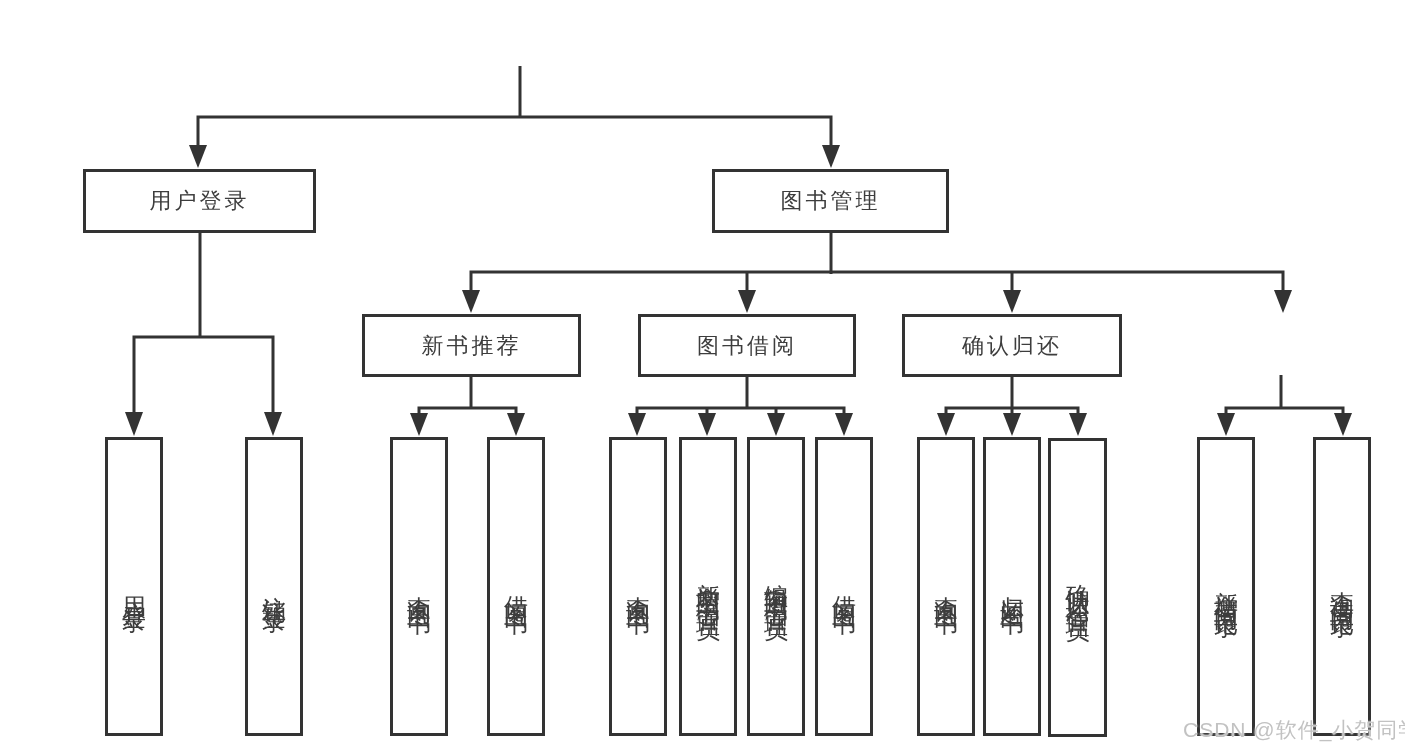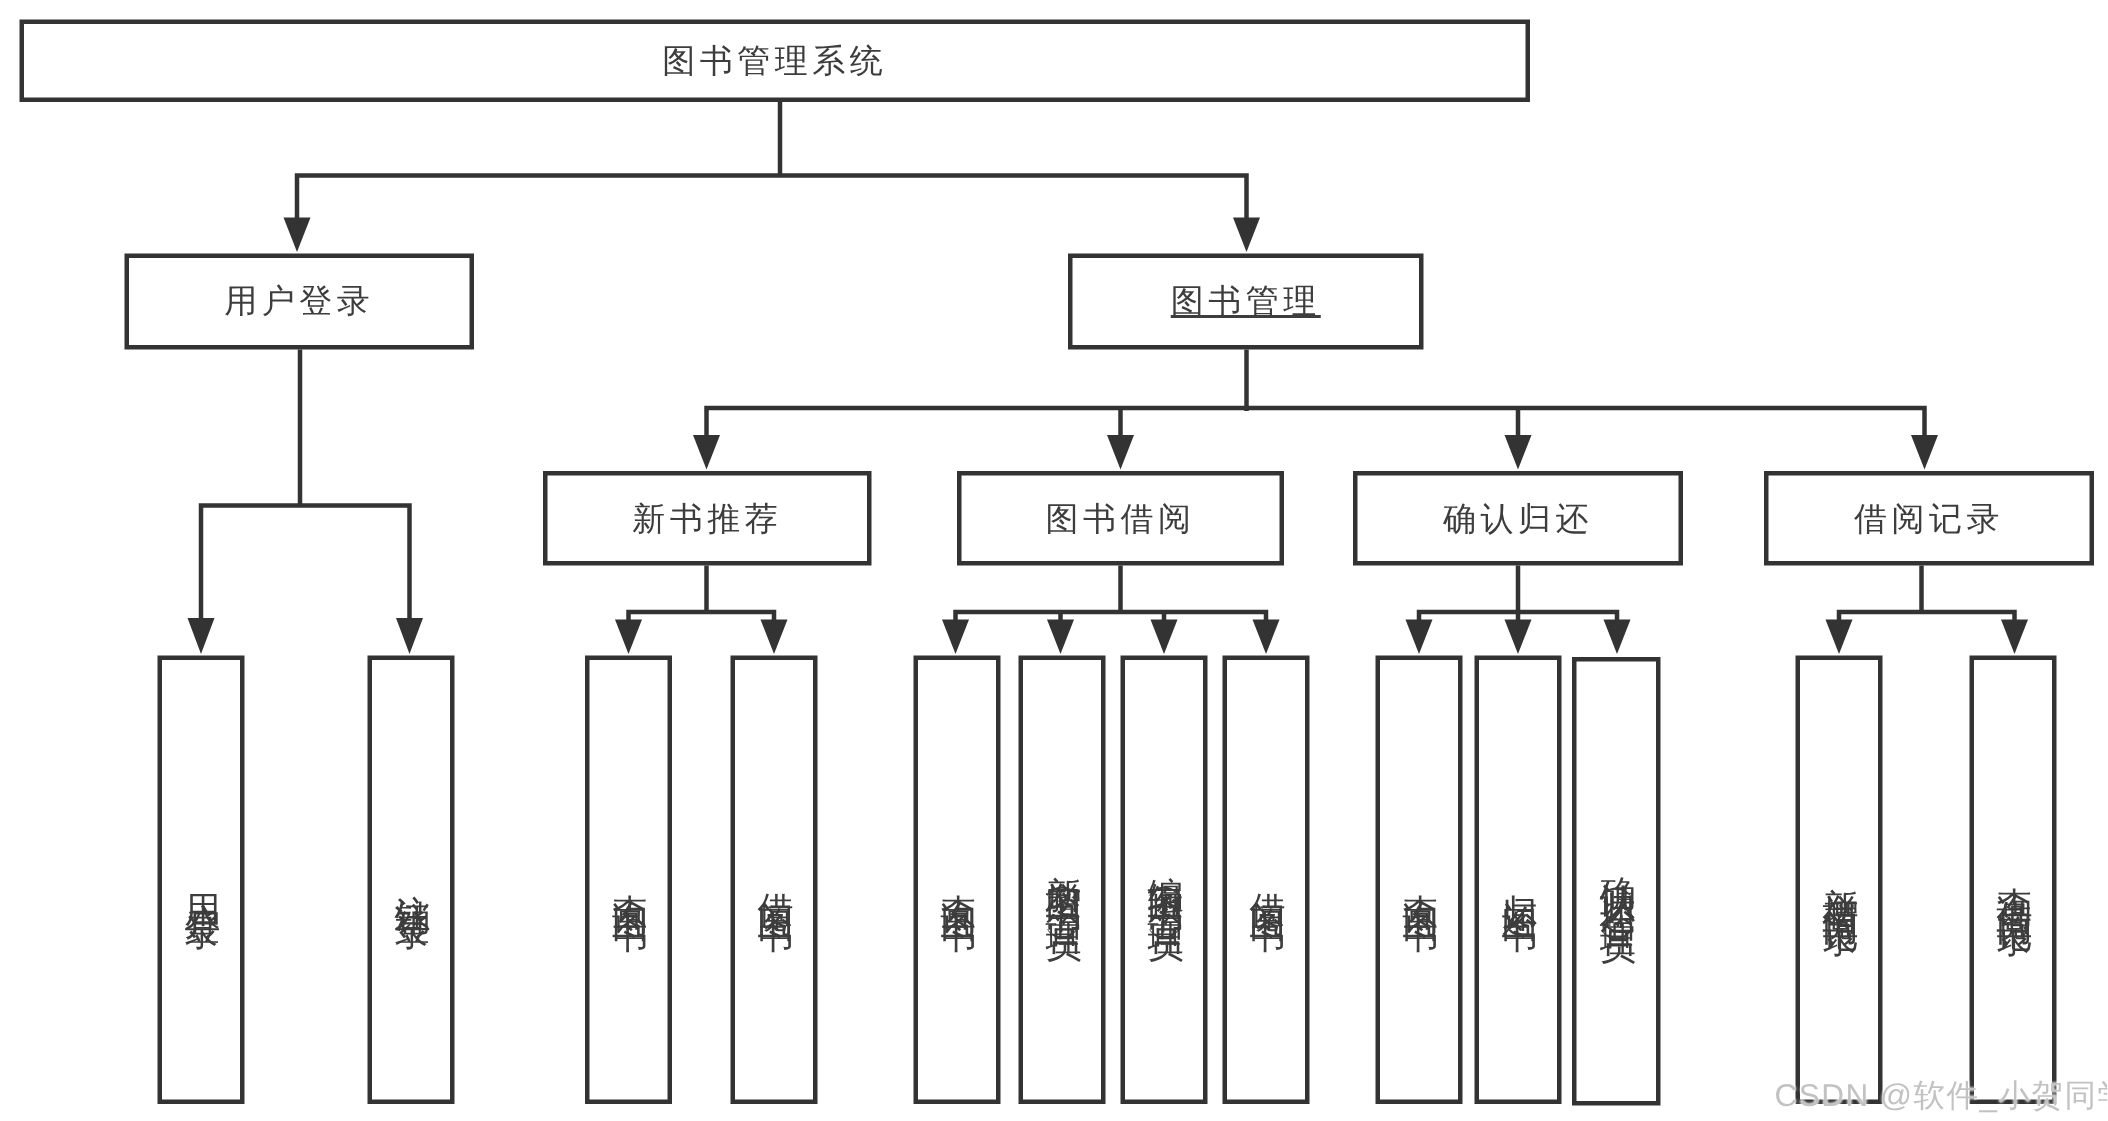--- a/index.html
+++ b/index.html
@@ -85,9 +85,6 @@
     </g>
   </svg>
 
-  <div class="box hbox" style="left:13px;top:13px;width:1007px;height:55px;">
-    <span>图书管理系统</span>
-  </div>
 
   <div class="box hbox" style="left:83px;top:169px;width:233px;height:64px;">
     <span>用户登录</span>

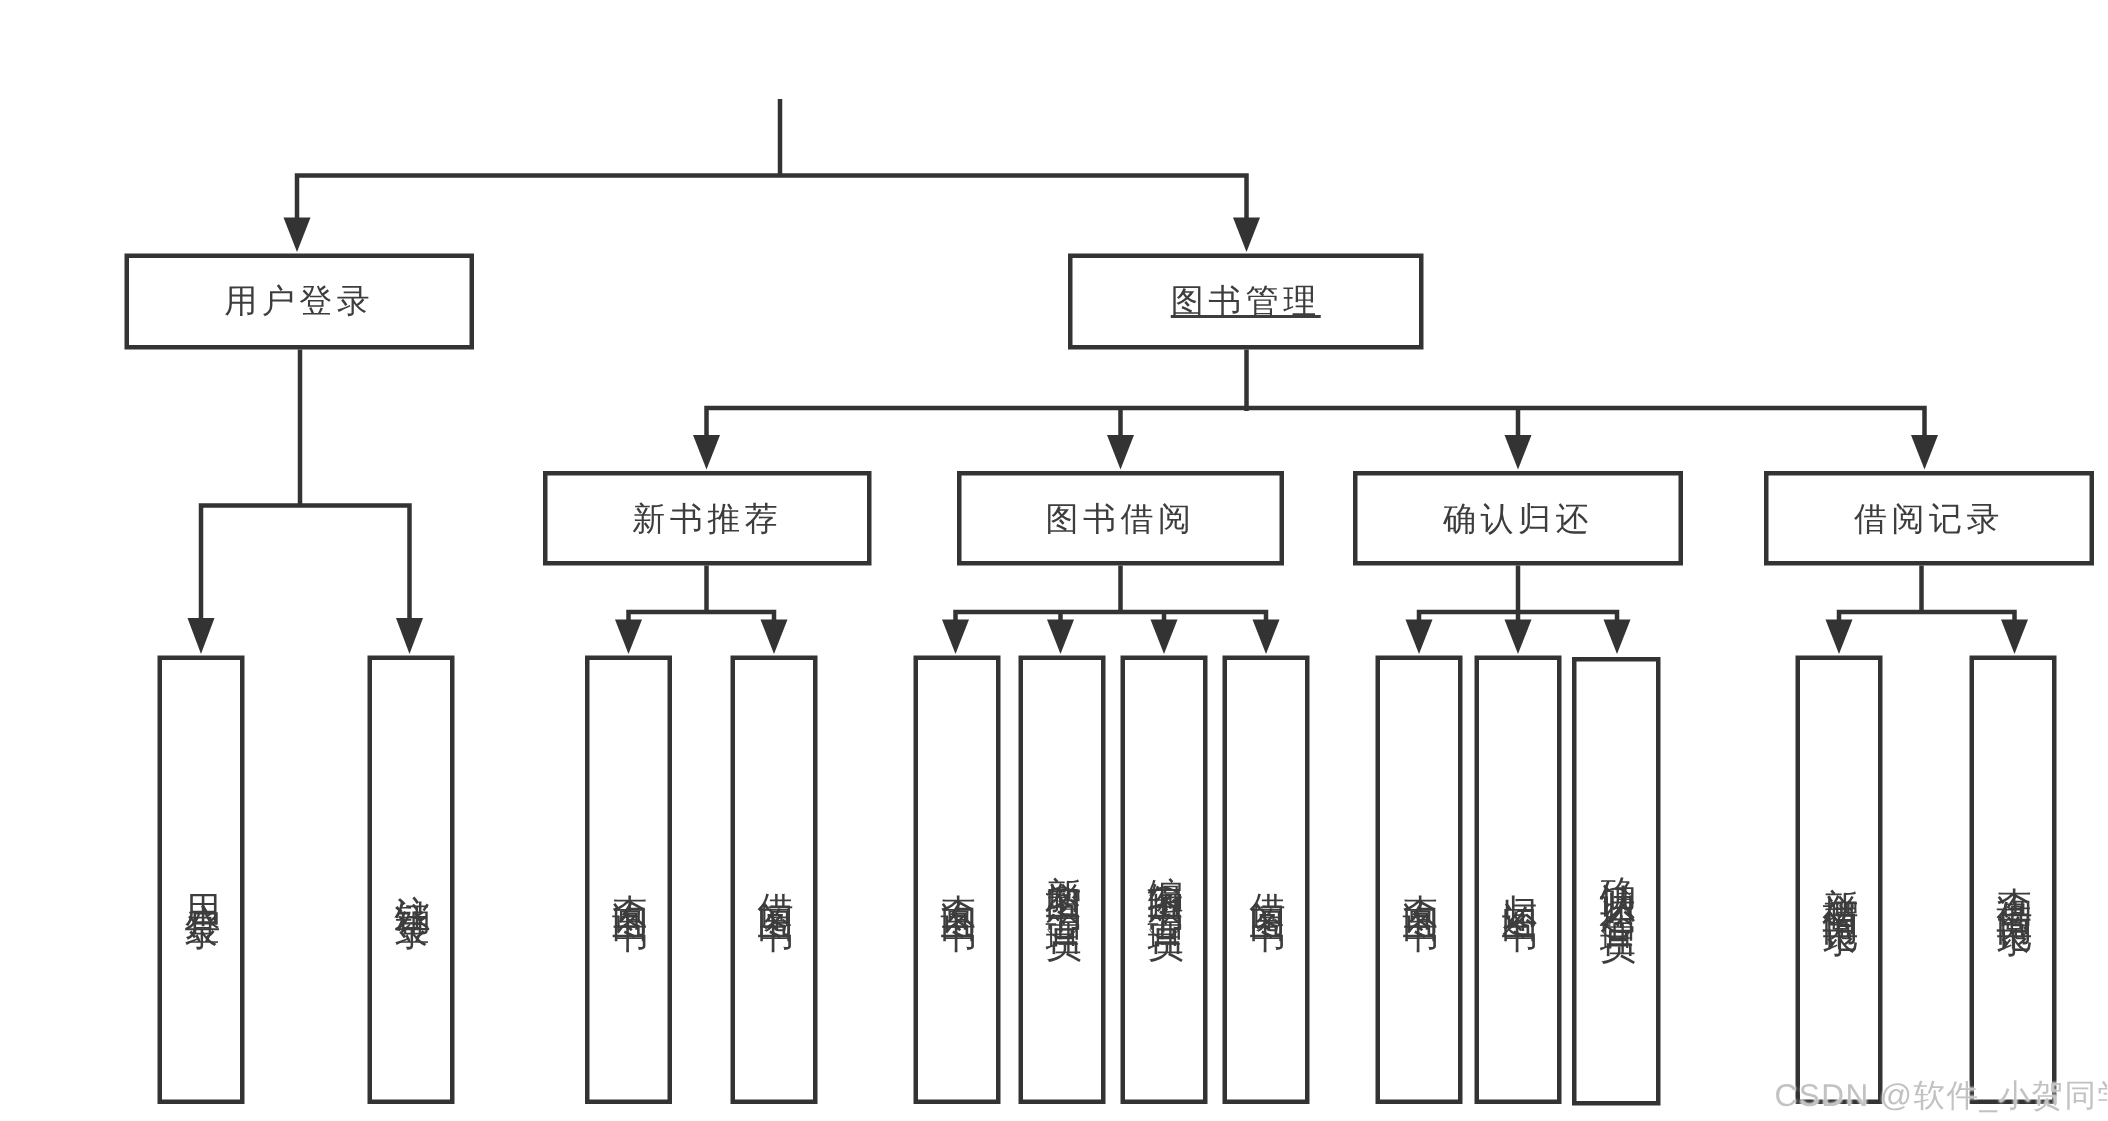--- a/index.html
+++ b/index.html
@@ -89,7 +89,7 @@
   <div class="box hbox" style="left:83px;top:169px;width:233px;height:64px;">
     <span>用户登录</span>
   </div>
-  <div class="box hbox" style="left:712px;top:169px;width:237px;height:64px;text-decoration:underline;">
+  <div class="box hbox" style="left:712px;top:169px;width:237px;height:64px;">
     <span>图书管理</span>
   </div>
 

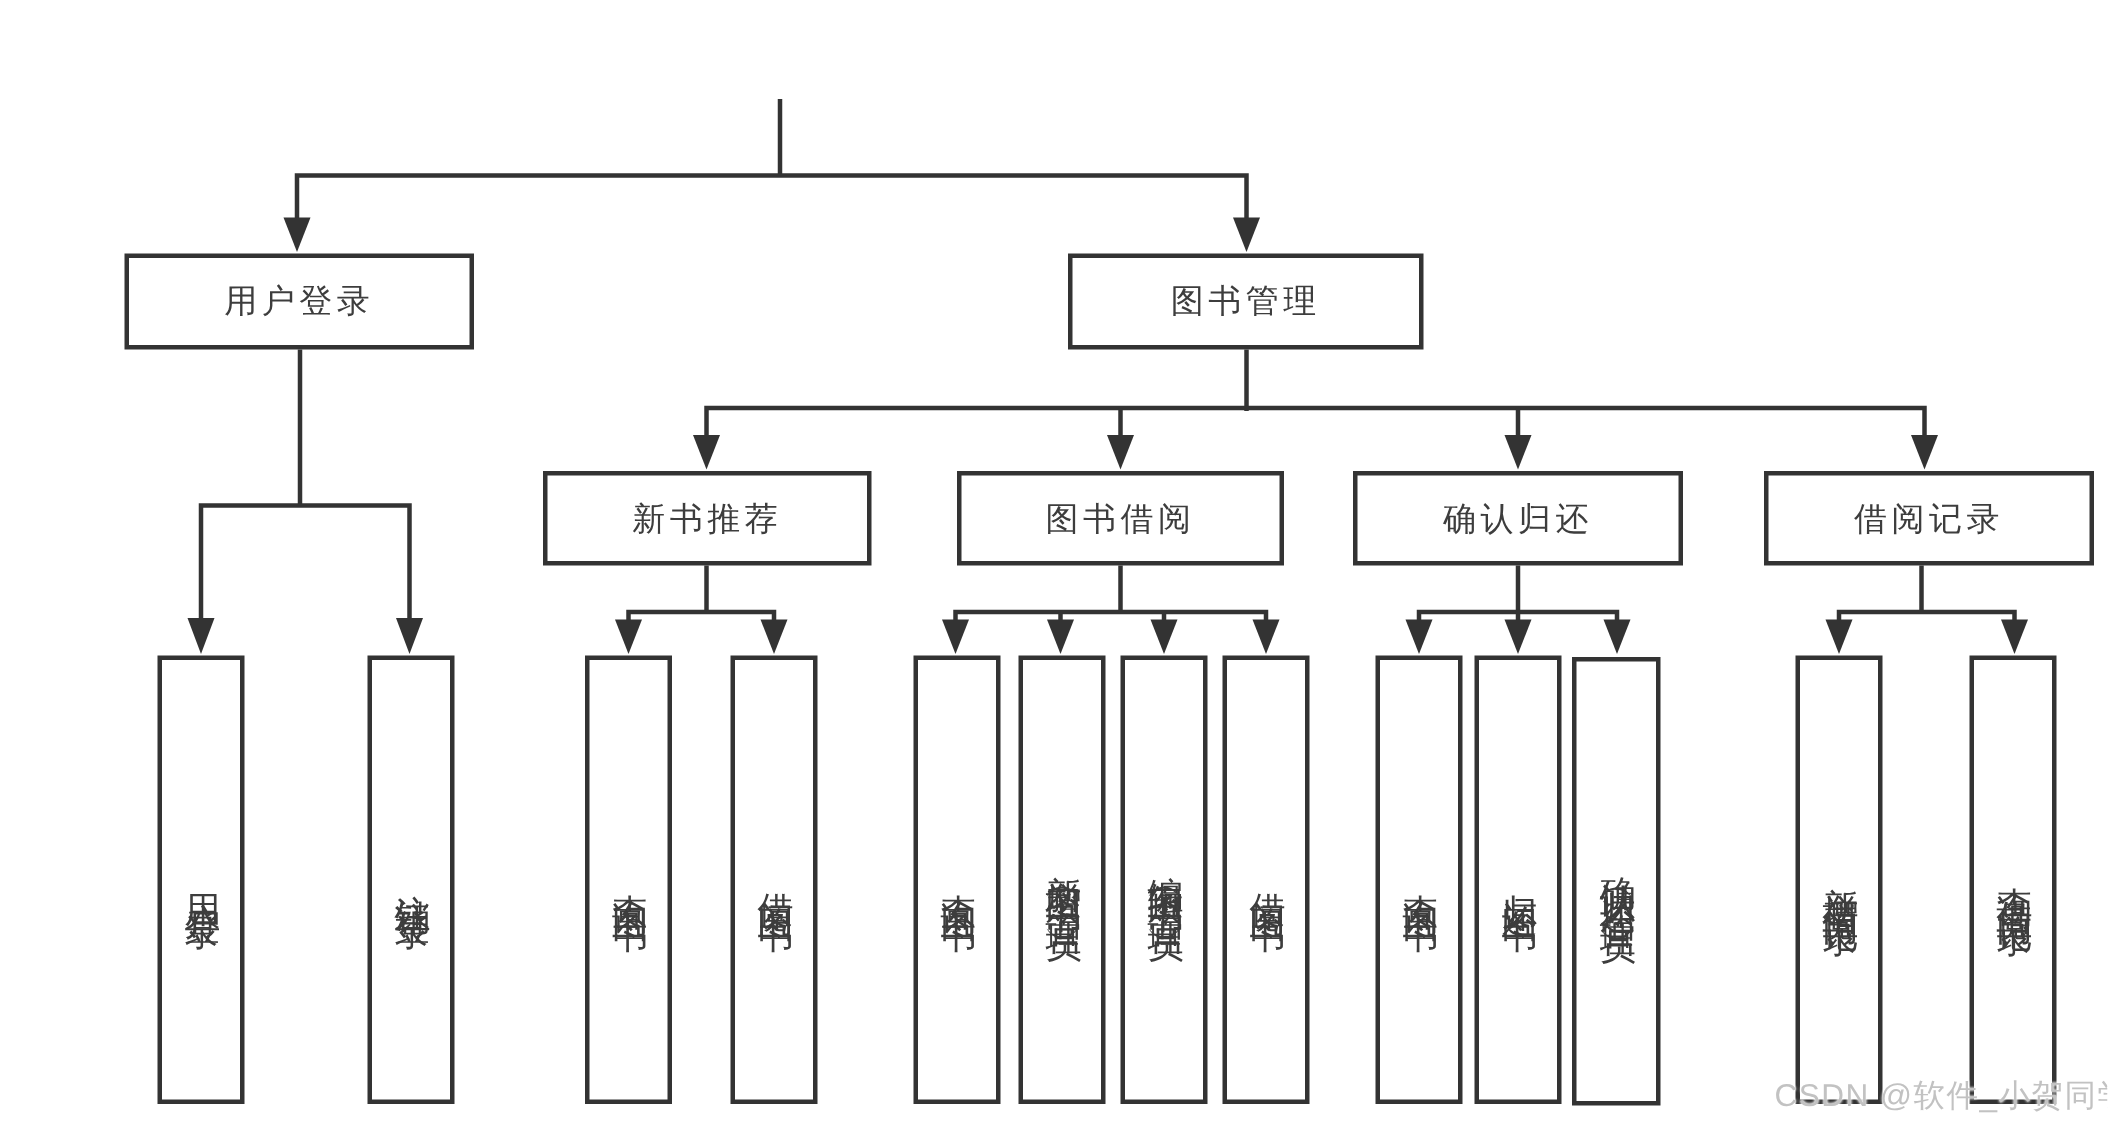--- a/index.html
+++ b/index.html
@@ -102,9 +102,6 @@
   <div class="box hbox" style="left:902px;top:314px;width:220px;height:63px;">
     <span>确认归还</span>
   </div>
-  <div class="box hbox" style="left:1176px;top:314px;width:220px;height:63px;">
-    <span>借阅记录</span>
-  </div>
 
   <div class="box vbox" style="left:105px;top:437px;width:58px;height:299px;">
     <span>用户登录</span>

